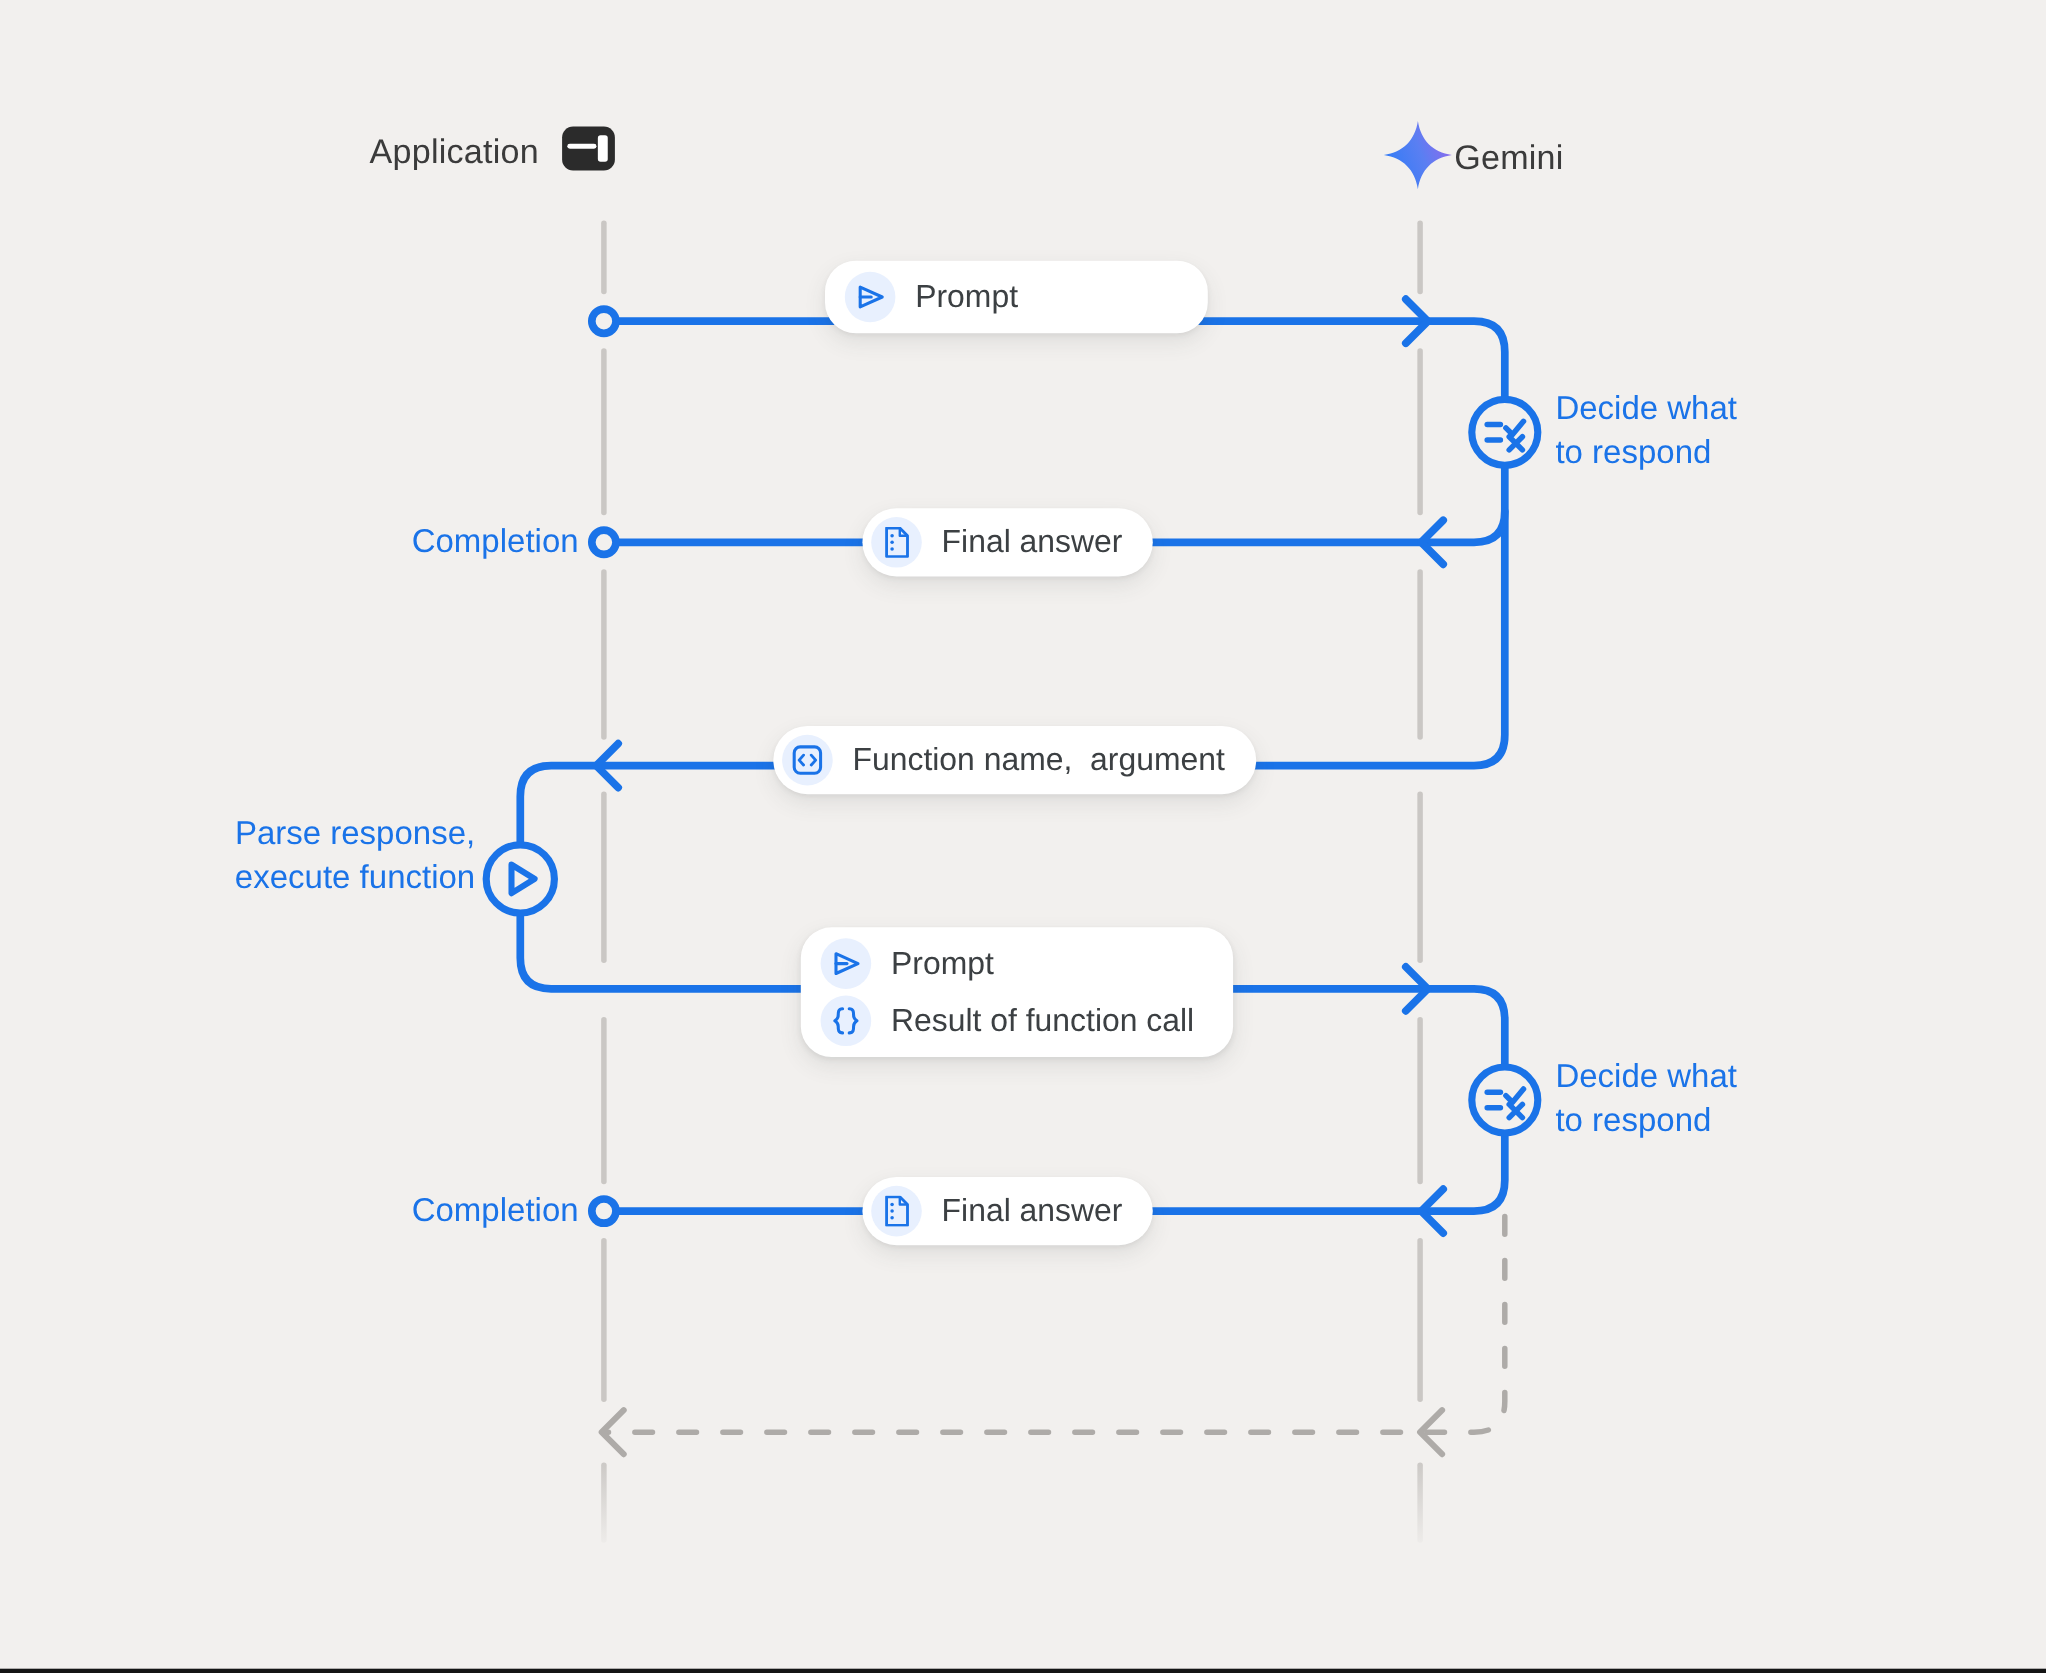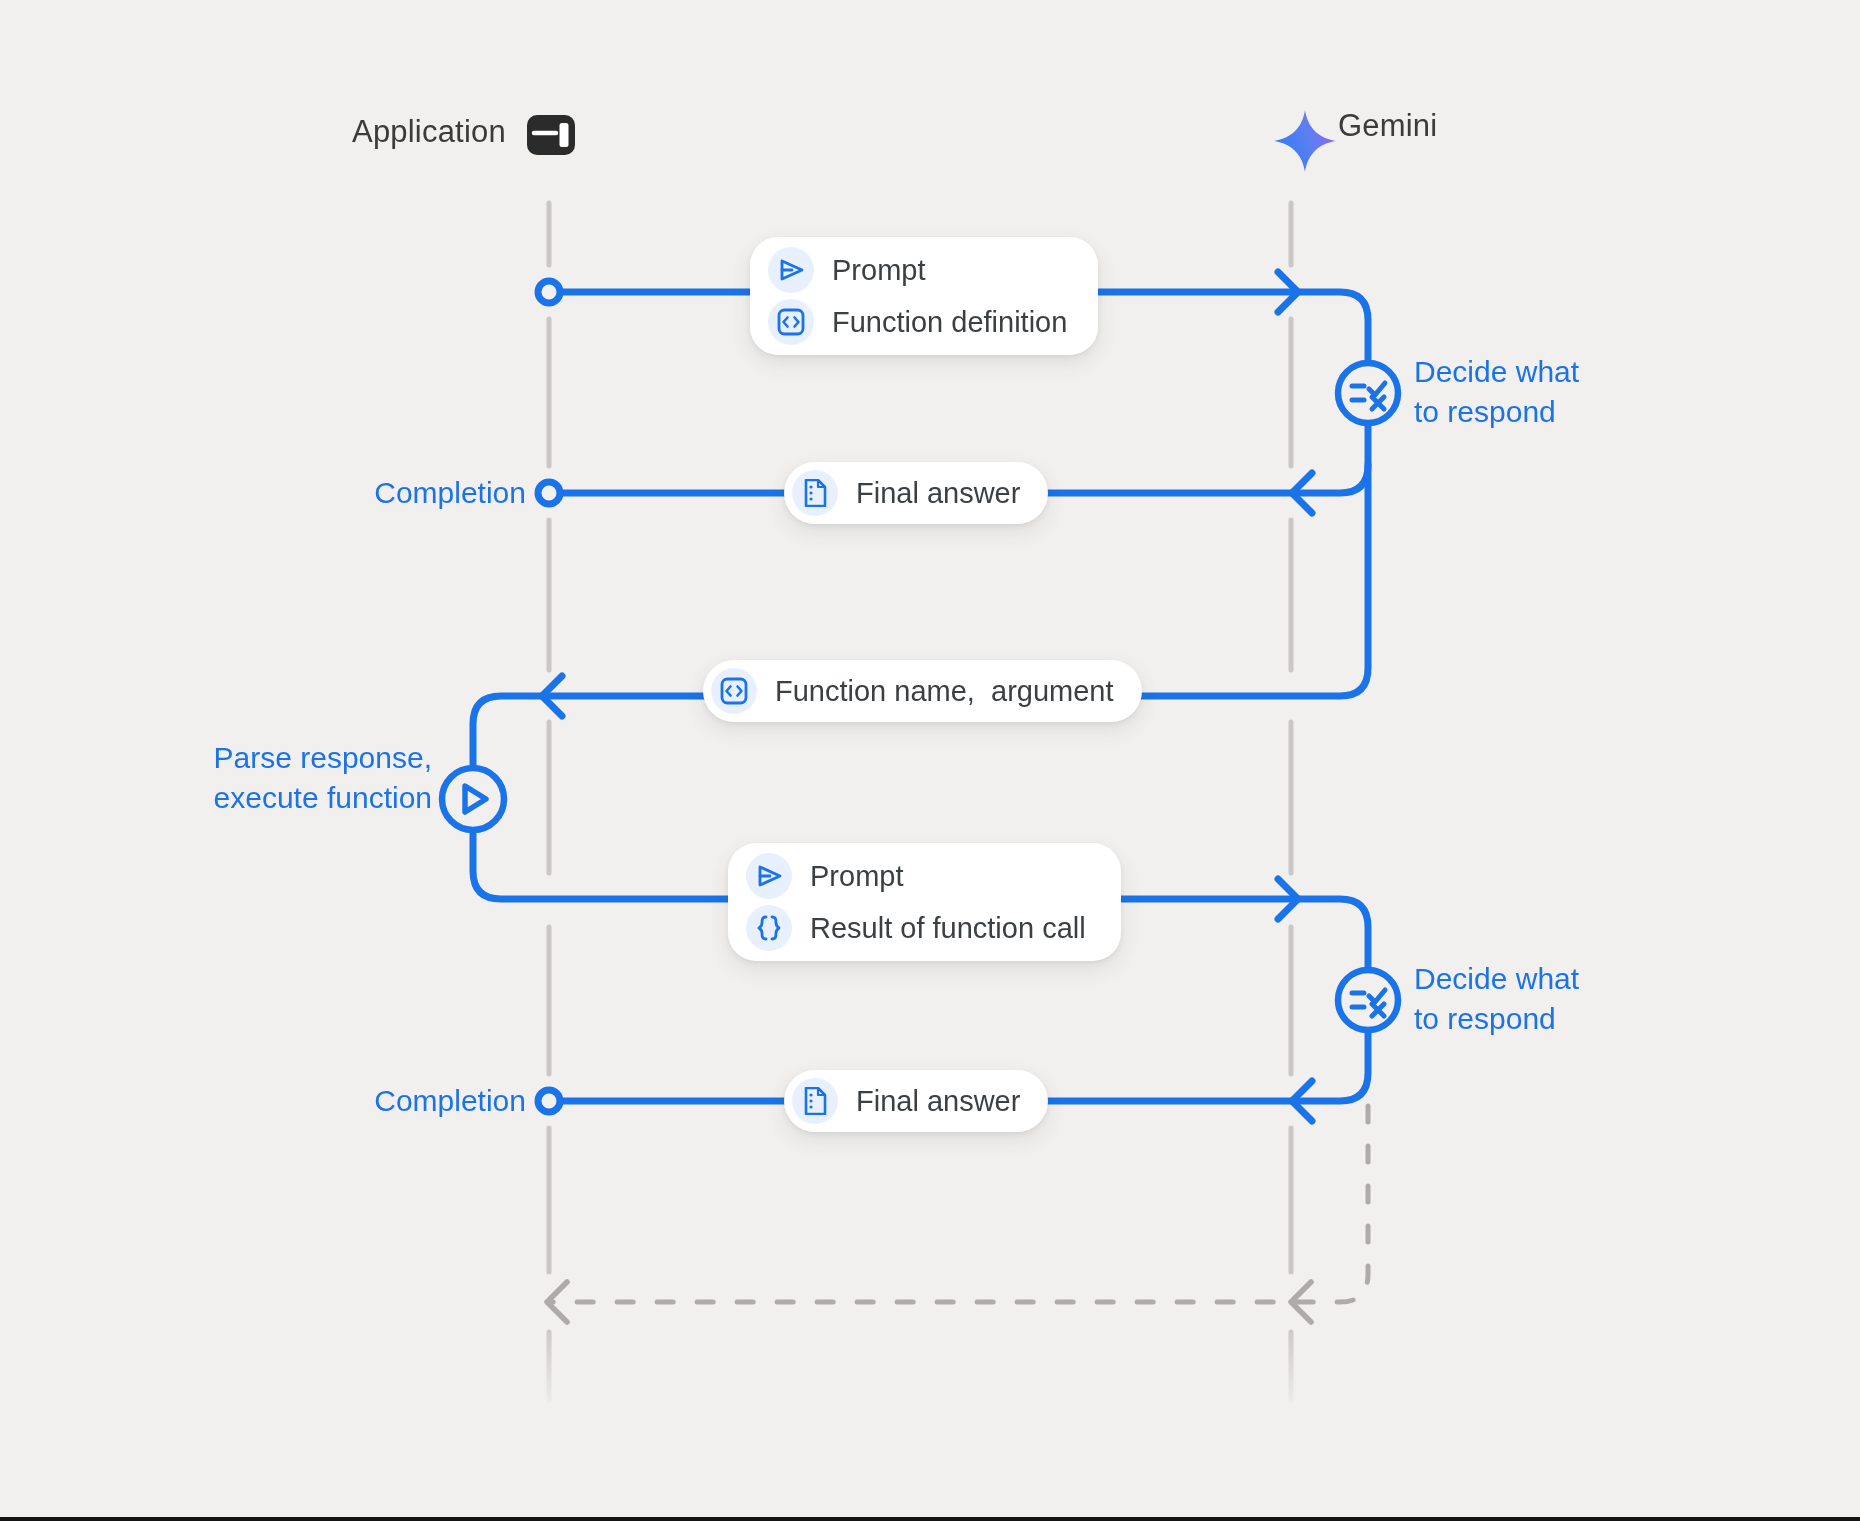--- a/index.html
+++ b/index.html
@@ -13,7 +13,7 @@
   .flow-svg{position:absolute;left:0;top:0;}
 
   
-  .actor-hdr{position:absolute;display:flex;gap:20px;margin-left:16px;}
+  .actor-hdr{position:absolute;display:flex;align-items:center;gap:20px;}
   .actor-label{font-size:31px;font-weight:500;color:#3b3b3b;letter-spacing:.2px;}
 
   

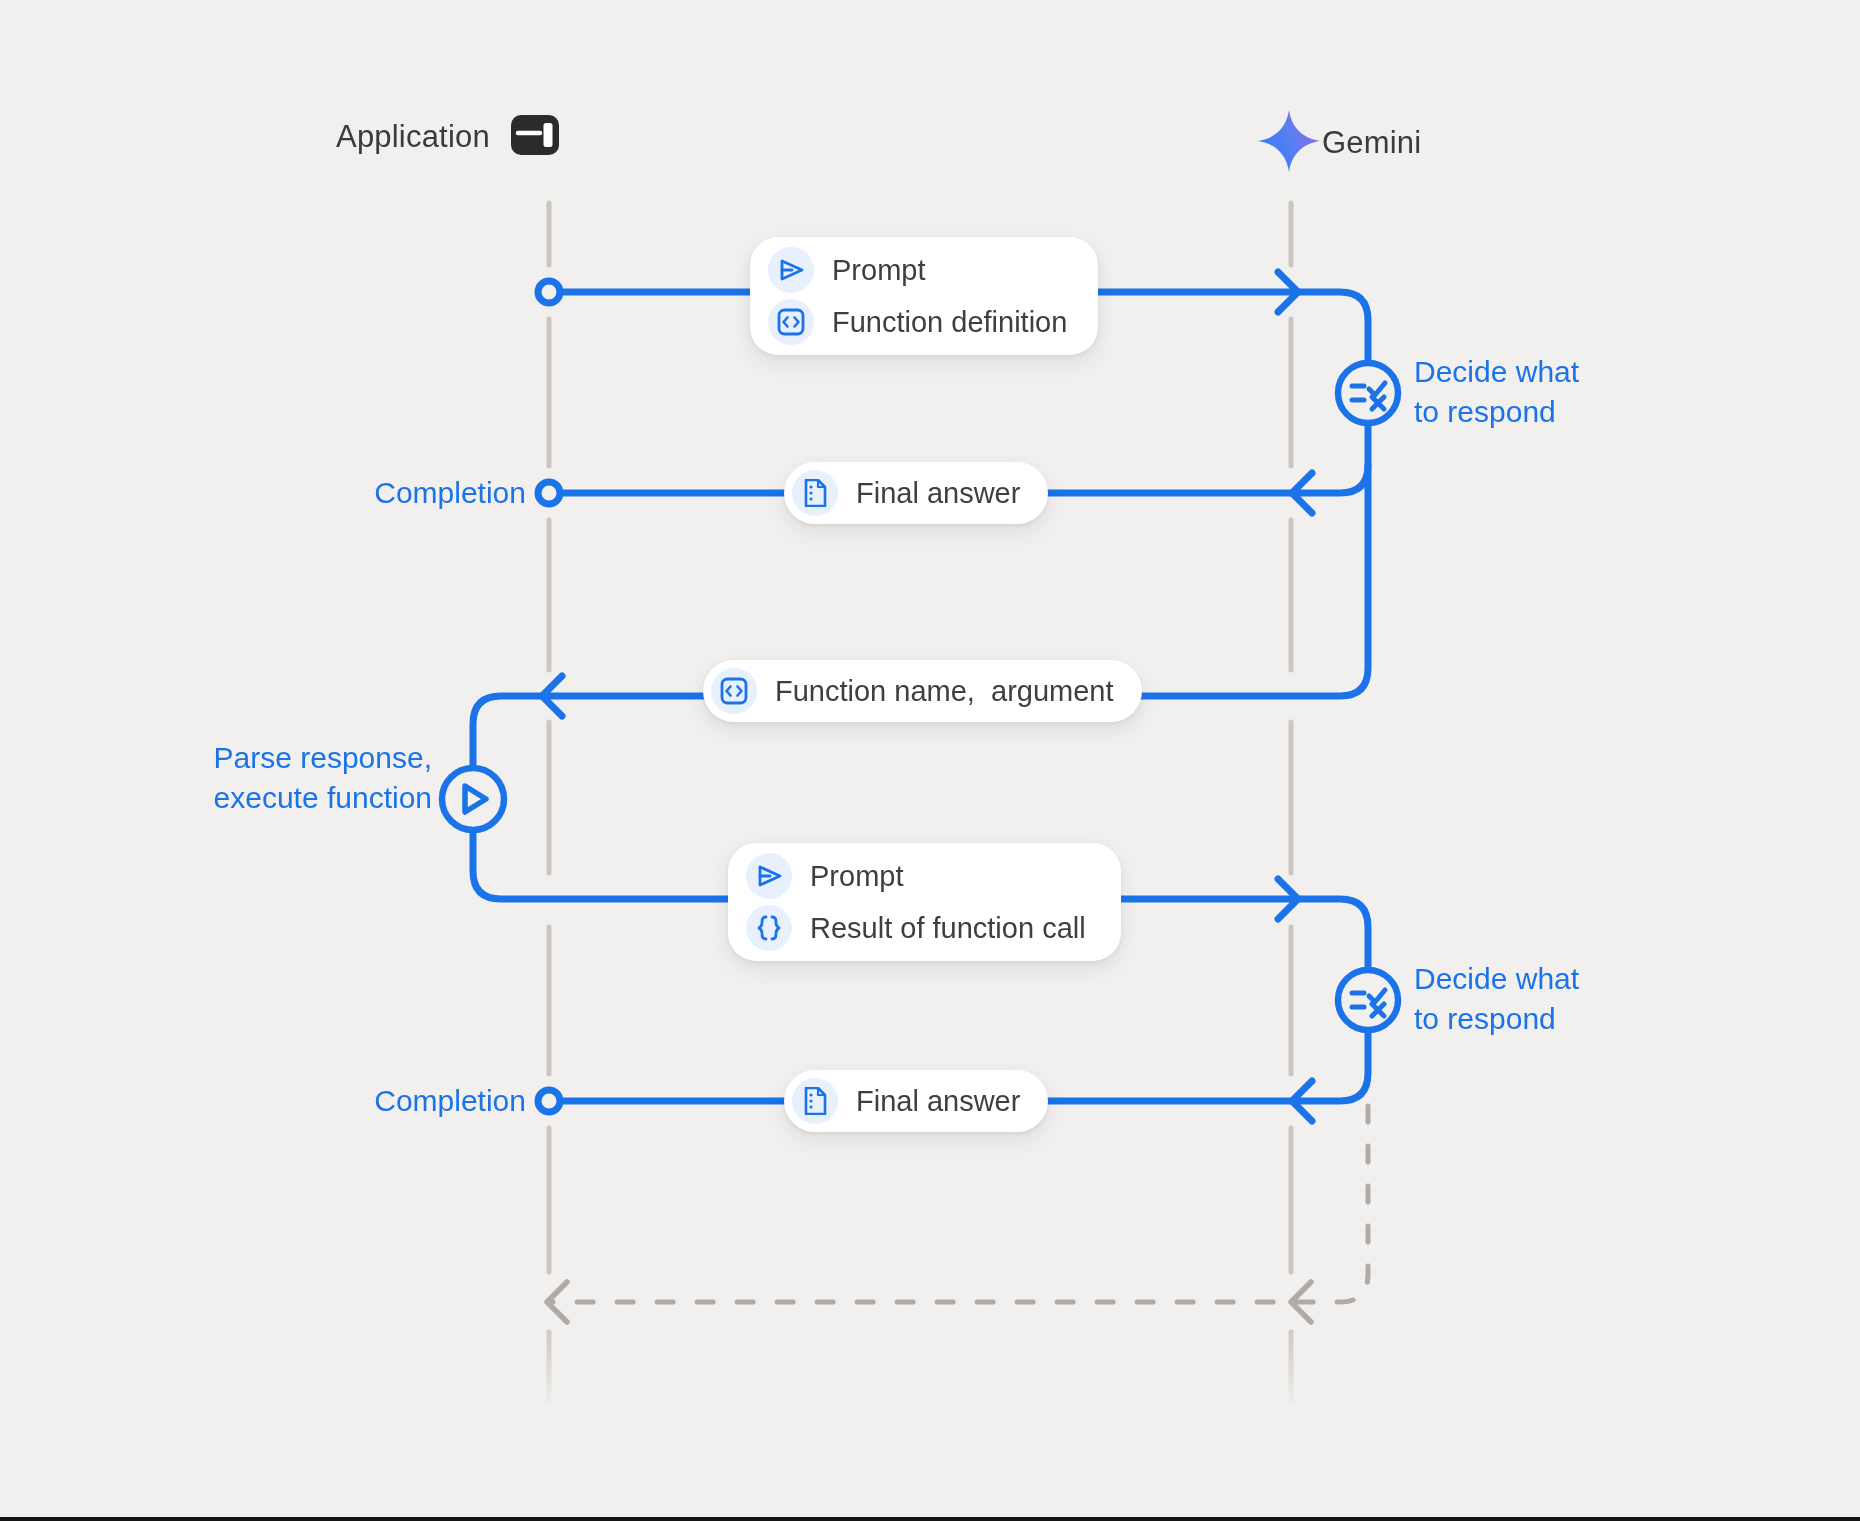--- a/index.html
+++ b/index.html
@@ -163,16 +163,6 @@
         </svg>
       </span>
       <span class="msg-label">Prompt</span>
-    </div>
-    <div class="msg-row">
-      <span class="icon-chip">
-        <svg width="28" height="28" viewBox="-14 -14 28 28">
-          <rect x="-12" y="-12" width="24" height="24" rx="5.5" fill="none" stroke="#1a73e8" stroke-width="2.8"></rect>
-          <path d="M-3.5 -4.5 L-7.5 0 L-3.5 4.5" fill="none" stroke="#1a73e8" stroke-width="2.6" stroke-linecap="round" stroke-linejoin="round"></path>
-          <path d="M3.5 -4.5 L7.5 0 L3.5 4.5" fill="none" stroke="#1a73e8" stroke-width="2.6" stroke-linecap="round" stroke-linejoin="round"></path>
-        </svg>
-      </span>
-      <span class="msg-label">Function definition</span>
     </div>
   </div>
 

